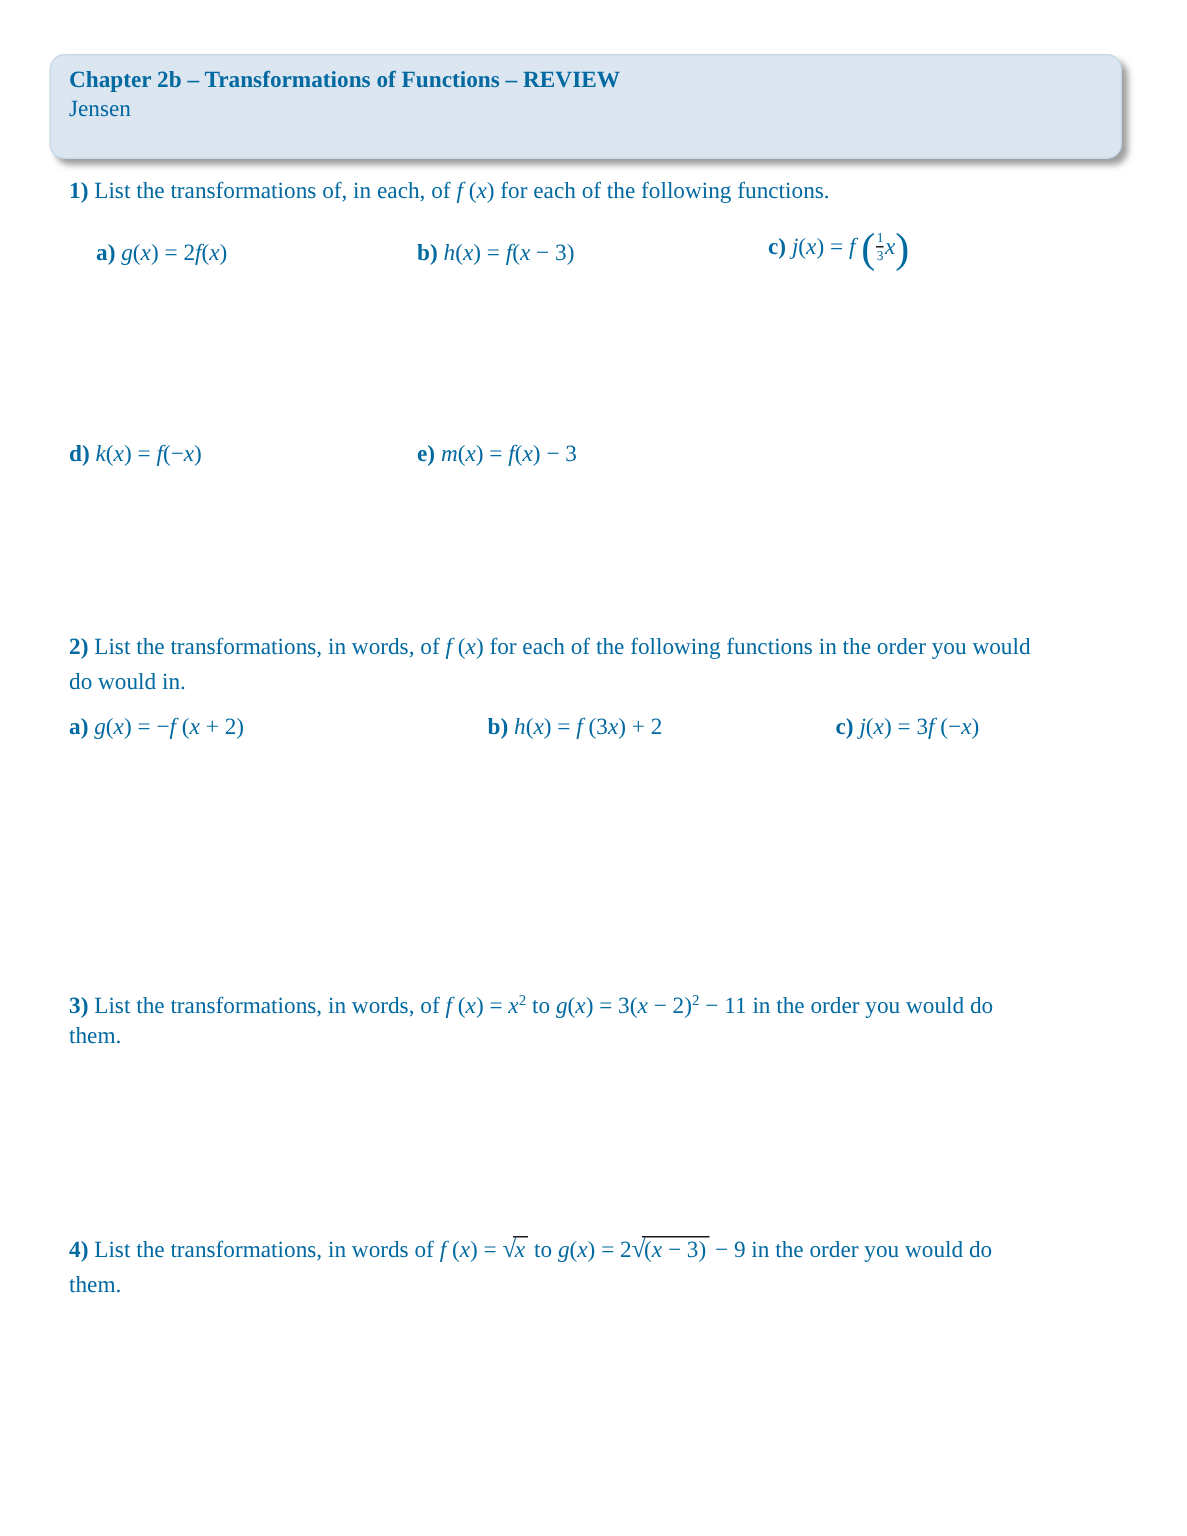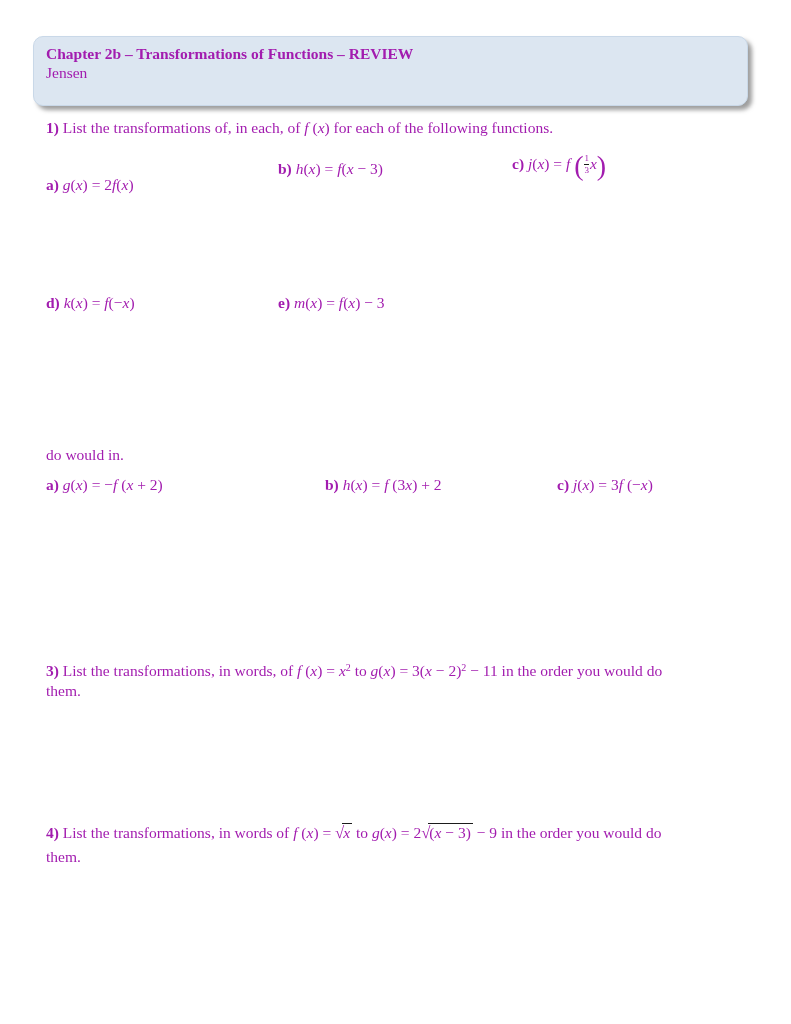--- a/index.html
+++ b/index.html
@@ -58,7 +58,7 @@
 </head>
 <body>
 
-<div class="page" style="color: #a21caf;">
+<div class="page" style="color: #0369a1;">
 
   <section class="header-box" style="background: rgb(220, 230, 241);">
     <div class="h-title">Chapter 2b – Transformations of Functions – REVIEW</div>

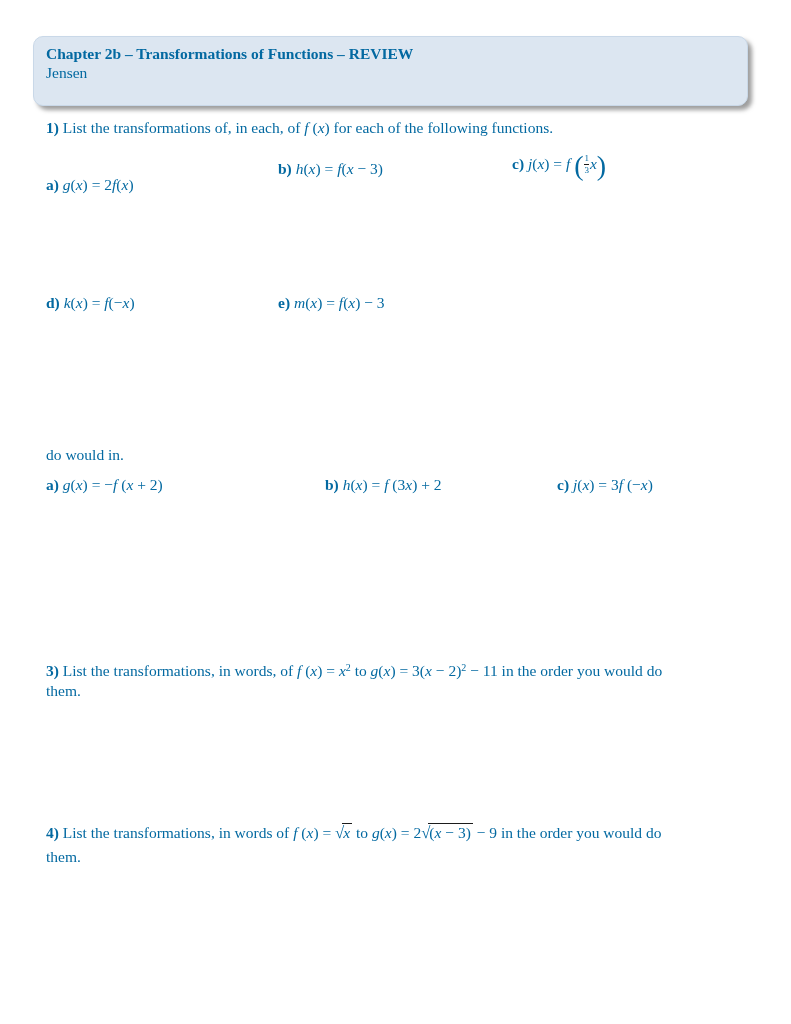--- a/index.html
+++ b/index.html
@@ -66,7 +66,7 @@
   </section>
 
   <div class="abs" style="left:46px; top:119px;"><span class="bseg">1)</span><span class="useg"> List the transformations of, in each, of </span><span class="iseg">f</span><span class="useg"> (</span><span class="iseg">x</span><span class="useg">) for each of the following functions.</span></div>
-  <div class="abs" style="left:46px;  top:160px;margin-top:16px;"><span class="bseg">a)</span><span class="useg"> </span><span class="iseg">g</span><span class="useg">(</span><span class="iseg">x</span><span class="useg">) = 2</span><span class="iseg">f</span><span class="useg">(</span><span class="iseg">x</span><span class="useg">)</span></div>
+  <div class="abs" style="left:64px;  top:160px;"><span class="bseg">a)</span><span class="useg"> </span><span class="iseg">g</span><span class="useg">(</span><span class="iseg">x</span><span class="useg">) = 2</span><span class="iseg">f</span><span class="useg">(</span><span class="iseg">x</span><span class="useg">)</span></div>
   <div class="abs" style="left:278px; top:160px;"><span class="bseg">b)</span><span class="useg"> </span><span class="iseg">h</span><span class="useg">(</span><span class="iseg">x</span><span class="useg">) = </span><span class="iseg">f</span><span class="useg">(</span><span class="iseg">x</span><span class="useg"> − 3)</span></div>
   <div class="abs" style="left:512px; top:153px;"><span class="bseg">c)</span><span class="useg"> </span><span class="iseg">j</span><span class="useg">(</span><span class="iseg">x</span><span class="useg">) = </span><span class="iseg">f</span><span class="useg"> </span><span class="bigp">(</span><span class="frac"><span class="num">1</span><span class="den">3</span></span><span class="iseg">x</span><span class="bigp">)</span></div>
   <div class="abs" style="left:46px;  top:294px;text-align:right;"><span class="bseg">d)</span><span class="useg"> </span><span class="iseg">k</span><span class="useg">(</span><span class="iseg">x</span><span class="useg">) = </span><span class="iseg">f</span><span class="useg">(−</span><span class="iseg">x</span><span class="useg">)</span></div>

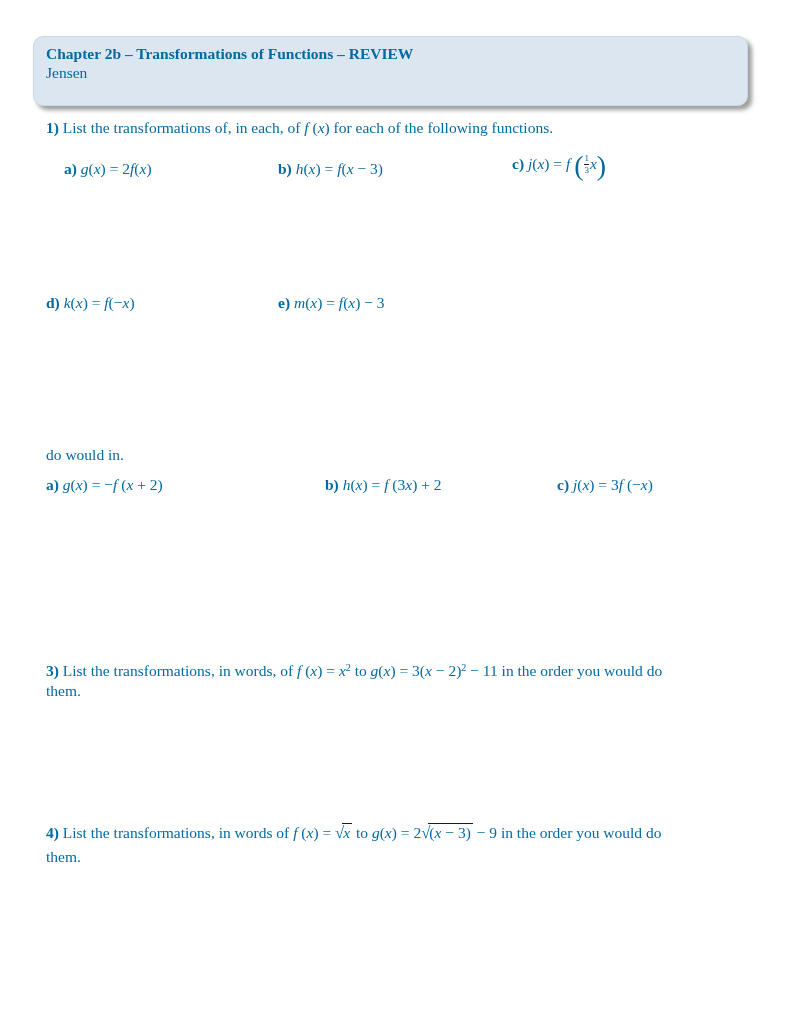--- a/index.html
+++ b/index.html
@@ -72,6 +72,7 @@
   <div class="abs" style="left:46px;  top:294px;text-align:right;"><span class="bseg">d)</span><span class="useg"> </span><span class="iseg">k</span><span class="useg">(</span><span class="iseg">x</span><span class="useg">) = </span><span class="iseg">f</span><span class="useg">(−</span><span class="iseg">x</span><span class="useg">)</span></div>
   <div class="abs" style="left:278px; top:294px;"><span class="bseg">e)</span><span class="useg"> </span><span class="iseg">m</span><span class="useg">(</span><span class="iseg">x</span><span class="useg">) = </span><span class="iseg">f</span><span class="useg">(</span><span class="iseg">x</span><span class="useg">) − 3</span></div>
 
+  <div class="abs line2" style="left:46px; top:420px;"><span class="bseg">2)</span><span class="useg"> List the transformations, in words, of </span><span class="iseg">f</span><span class="useg"> (</span><span class="iseg">x</span><span class="useg">) for each of the following functions in the order you would</span></div>
   <div class="abs line2" style="left:46px; top:443px;"><span class="useg">do would in.</span></div>
   <div class="abs" style="left:46px;  top:476px;"><span class="bseg">a)</span><span class="useg"> </span><span class="iseg">g</span><span class="useg">(</span><span class="iseg">x</span><span class="useg">) = −</span><span class="iseg">f</span><span class="useg"> (</span><span class="iseg">x</span><span class="useg"> + 2)</span></div>
   <div class="abs" style="left:325px; top:476px;"><span class="bseg">b)</span><span class="useg"> </span><span class="iseg">h</span><span class="useg">(</span><span class="iseg">x</span><span class="useg">) = </span><span class="iseg">f</span><span class="useg"> (3</span><span class="iseg">x</span><span class="useg">) + 2</span></div>

